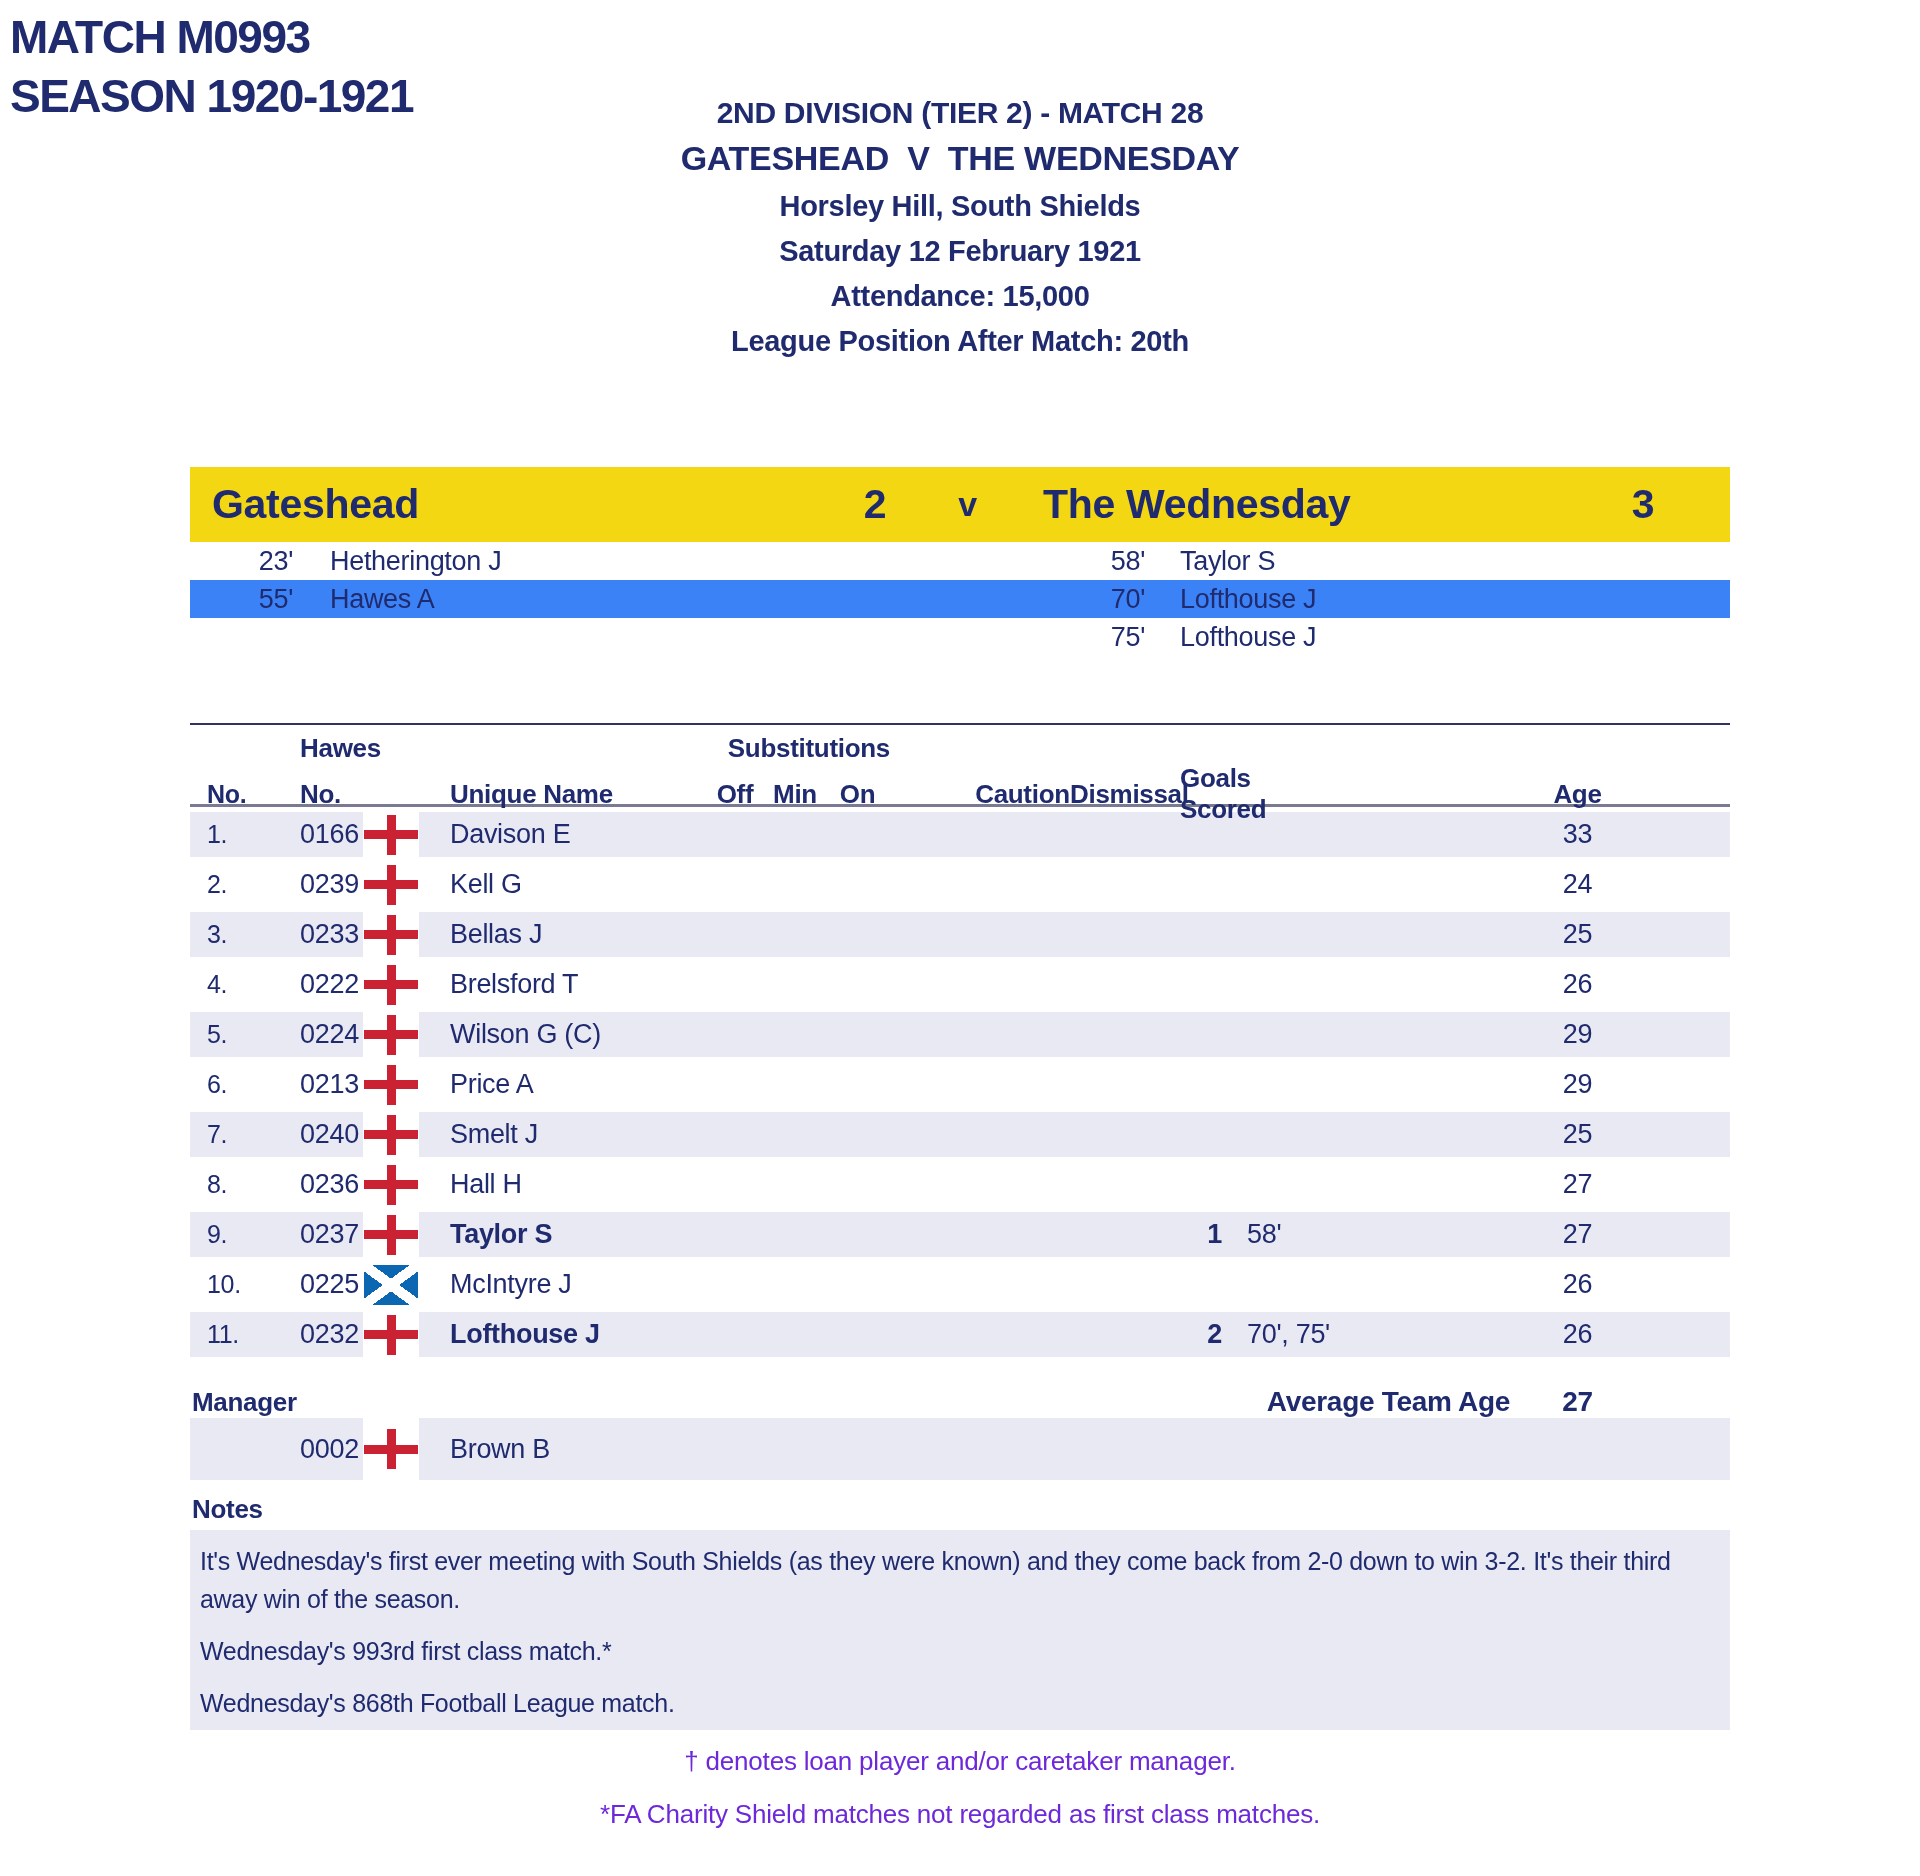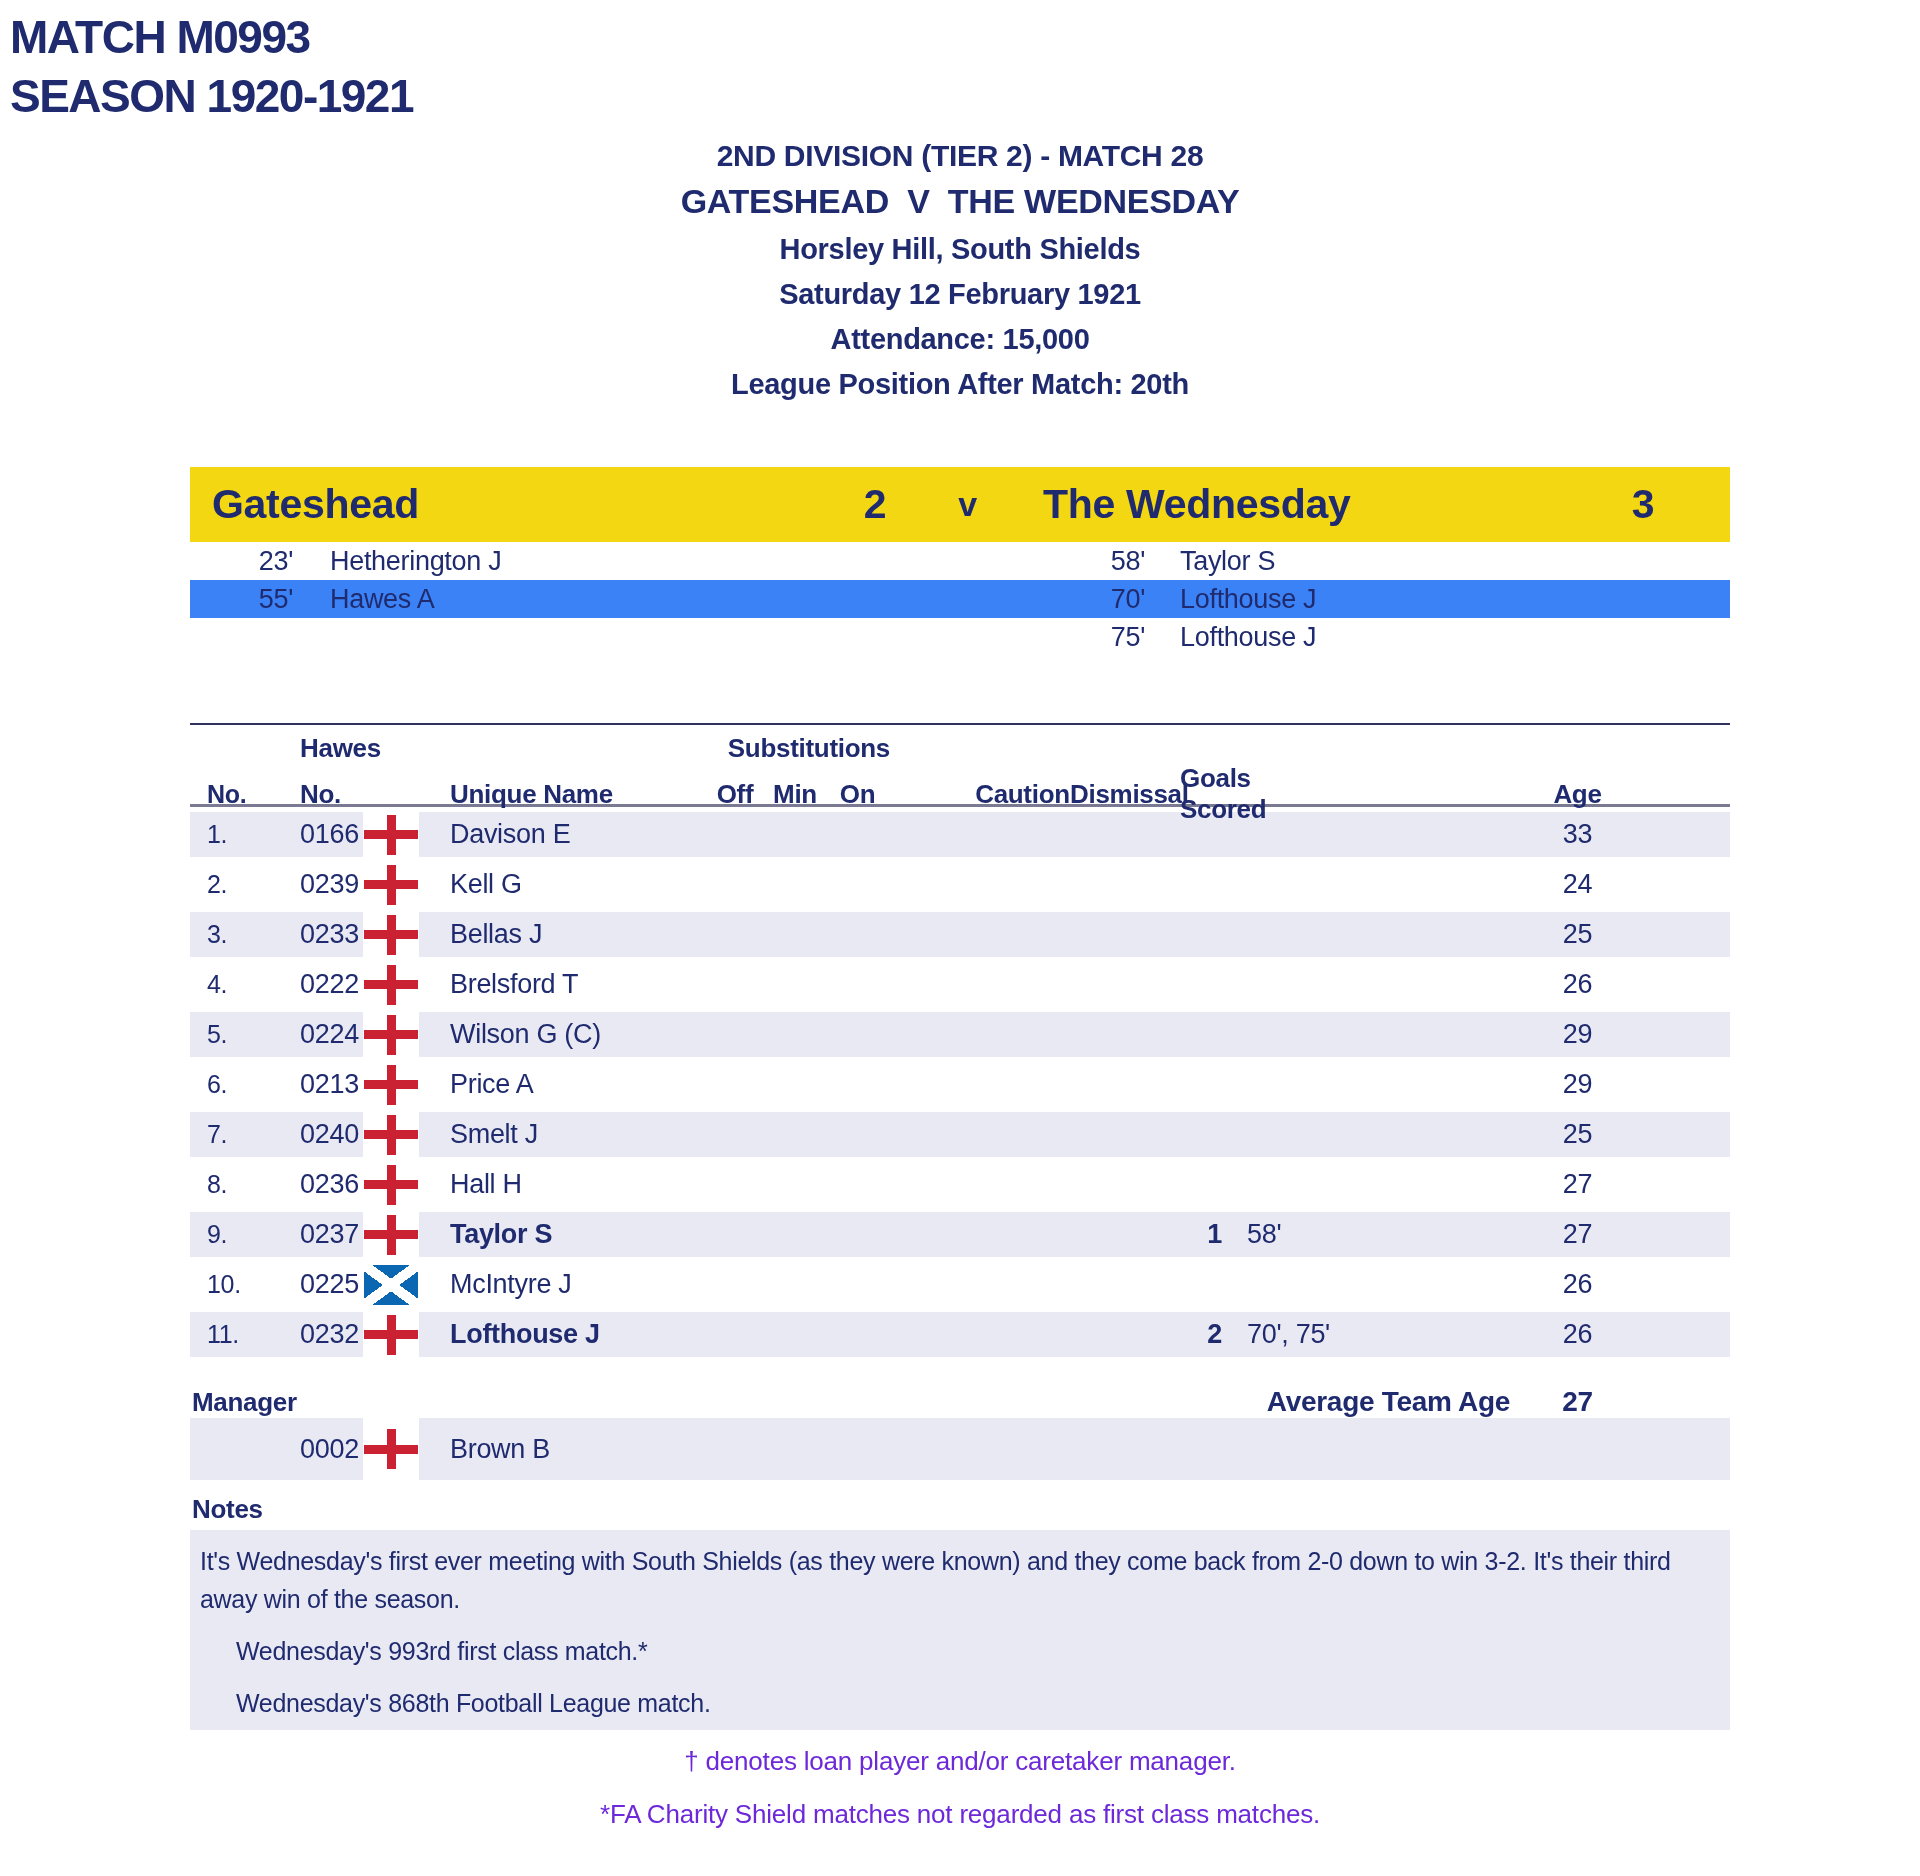--- a/index.html
+++ b/index.html
@@ -11,7 +11,7 @@
   
   .doc-title{position:absolute;top:8px;left:10px;font-weight:bold;font-size:46px;line-height:1.28;letter-spacing:-1.5px;}
   
-  .match-head{position:absolute;top:96px;left:0;width:1920px;text-align:center;font-weight:bold;margin-top:43px;}
+  .match-head{position:absolute;top:96px;left:0;width:1920px;text-align:center;font-weight:bold;}
   .mh-line1{font-size:30px;}
   .mh-line2{font-size:34px;margin-top:9px;white-space:pre;}
   .mh-line{font-size:29px;margin-top:12px;}

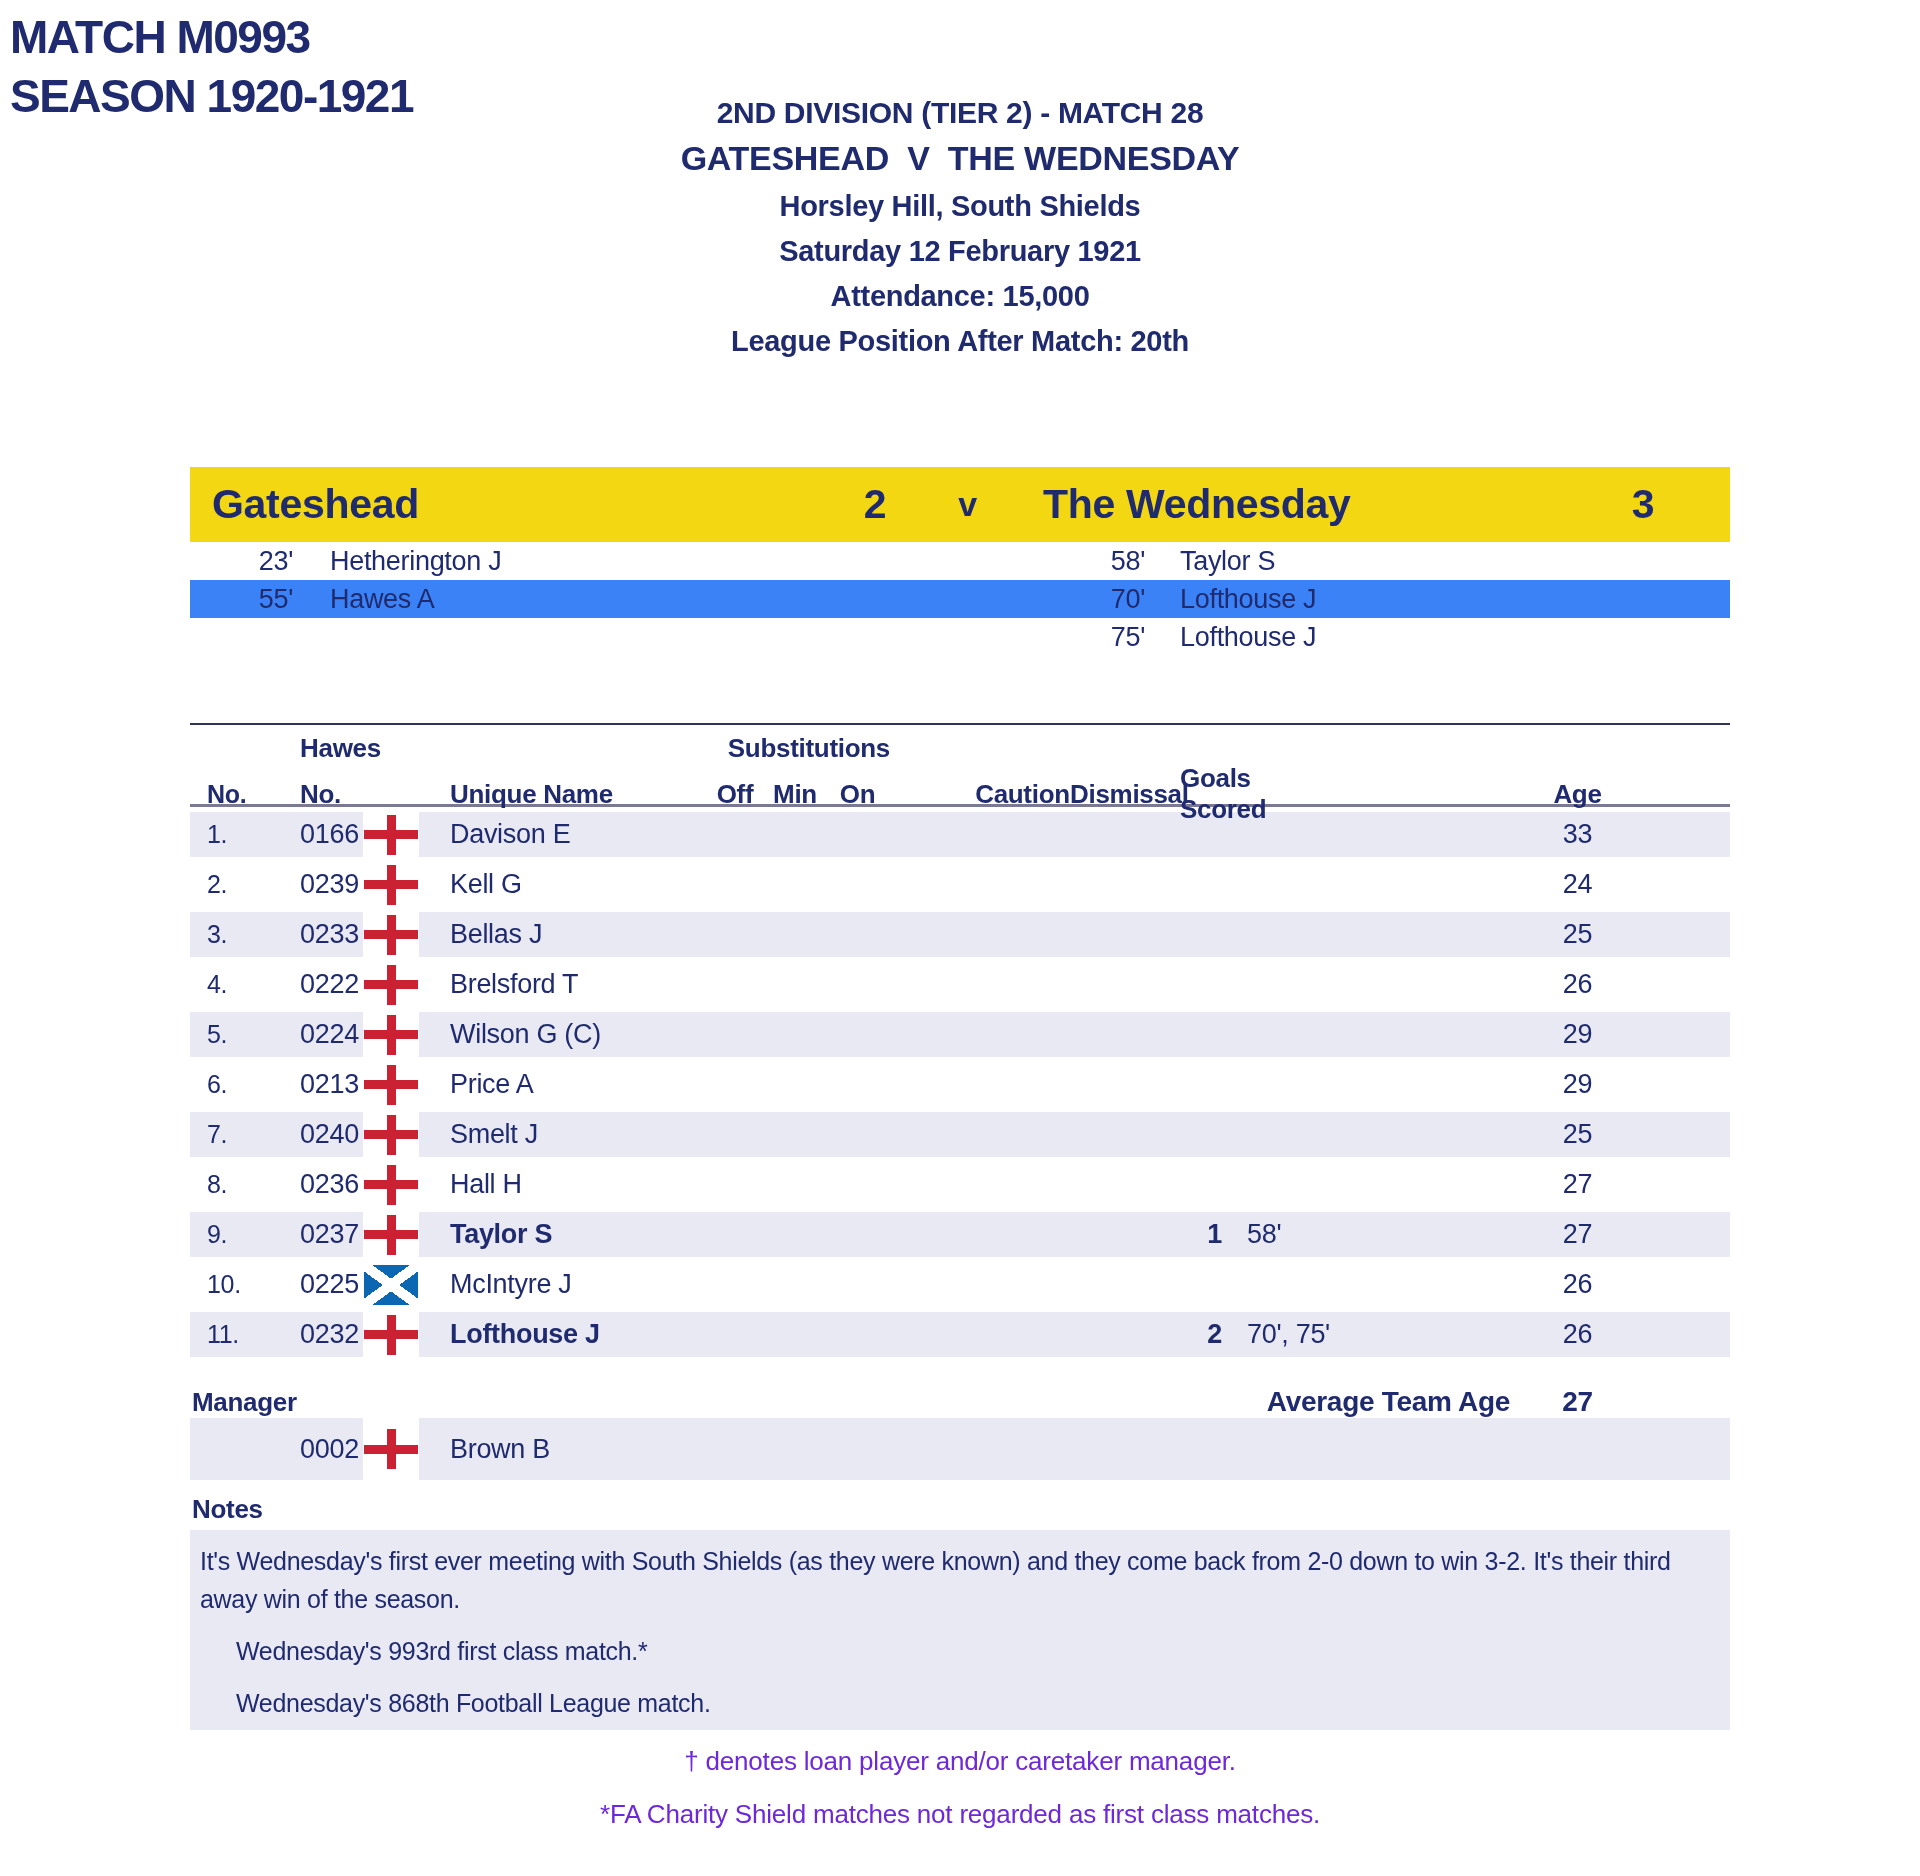--- a/index.html
+++ b/index.html
@@ -75,7 +75,7 @@
   .notes-label{margin-top:14px;height:30px;font-weight:bold;font-size:26px;padding-left:2px;}
   .notes-box{margin-top:6px;background:#e9e9f4;padding:12px 10px 8px 10px;font-size:25px;line-height:38px;}
   .notes-box p{margin:0;}
-  .notes-box p + p{margin-top:14px;margin-left:36px;}
+  .notes-box p + p{margin-top:14px;}
   .footnote{margin-top:16px;text-align:center;color:#6d28d9;font-size:26px;letter-spacing:-0.2px;}
   .footnote2{margin-top:22px;}
 </style>

